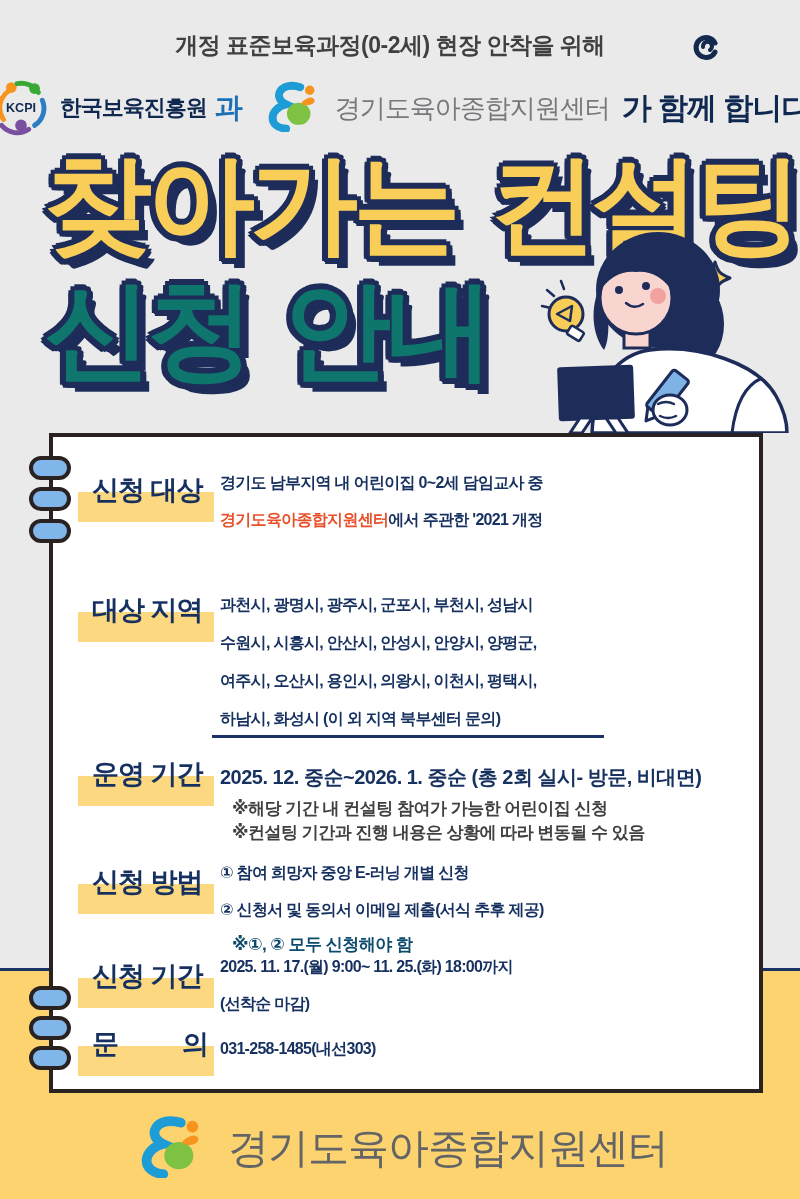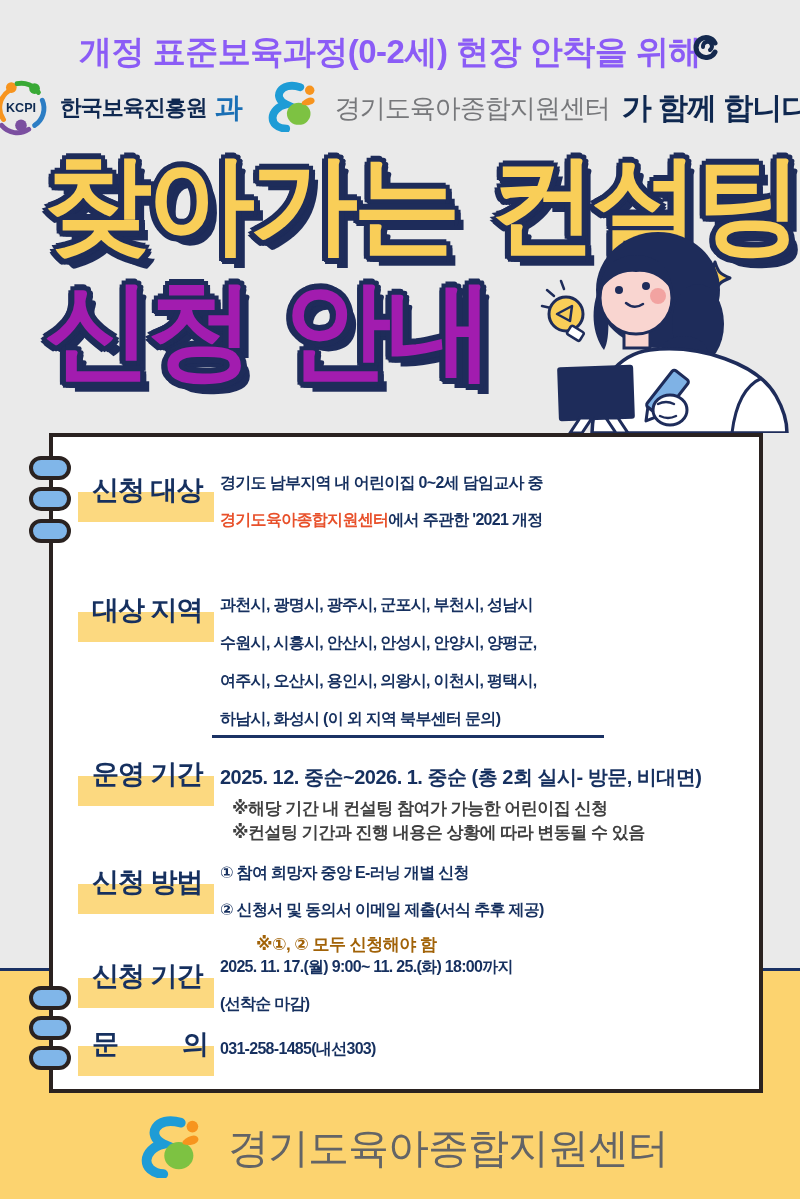--- a/index.html
+++ b/index.html
@@ -14,7 +14,7 @@
 
   
   .tagline { position:absolute; top:30px; left:0; width:780px; text-align:center;
-             font-size:33px; font-weight:800; color:#8b5cf6; letter-spacing:-0.5px; }
+             font-size:23px; font-weight:800; color:#404040; letter-spacing:-0.5px; }
   .swirl { position:absolute; left:693px; top:34px; }
   .orgrow { position:absolute; top:74px; left:0; width:800px; height:68px;
             display:flex; align-items:center; justify-content:center; gap:8px; }

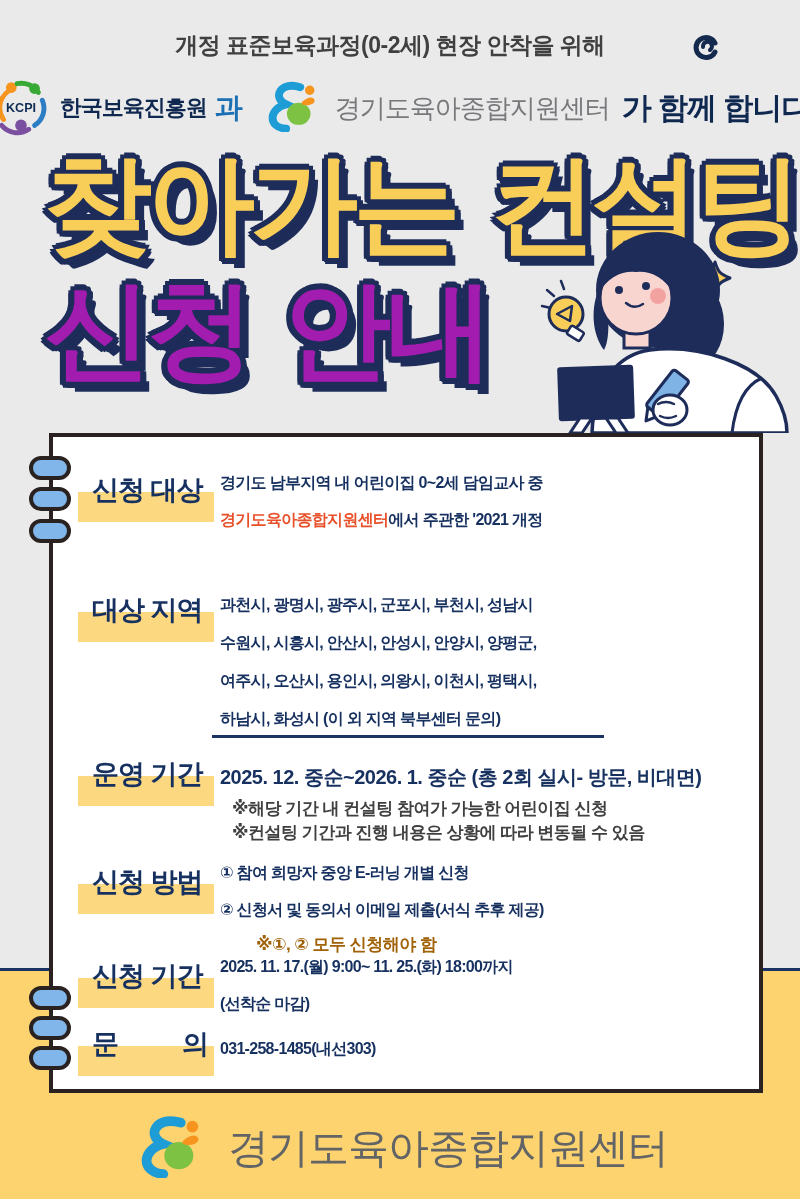--- a/index.html
+++ b/index.html
@@ -33,7 +33,7 @@
               -6px 3px 0 #1E2C5A, 6px 3px 0 #1E2C5A, 3px 6px 0 #1E2C5A, -3px 6px 0 #1E2C5A,
               9px 10px 0 #1E2C5A; }
   .t1 { top:150px; color:#F9CE58;text-align:right; }
-  .t2 { top:276px; color:#a21caf;text-align:right; }
+  .t2 { top:276px; color:#0f766e;text-align:right; }
 
   
   .illus { position:absolute; left:500px; top:228px; }

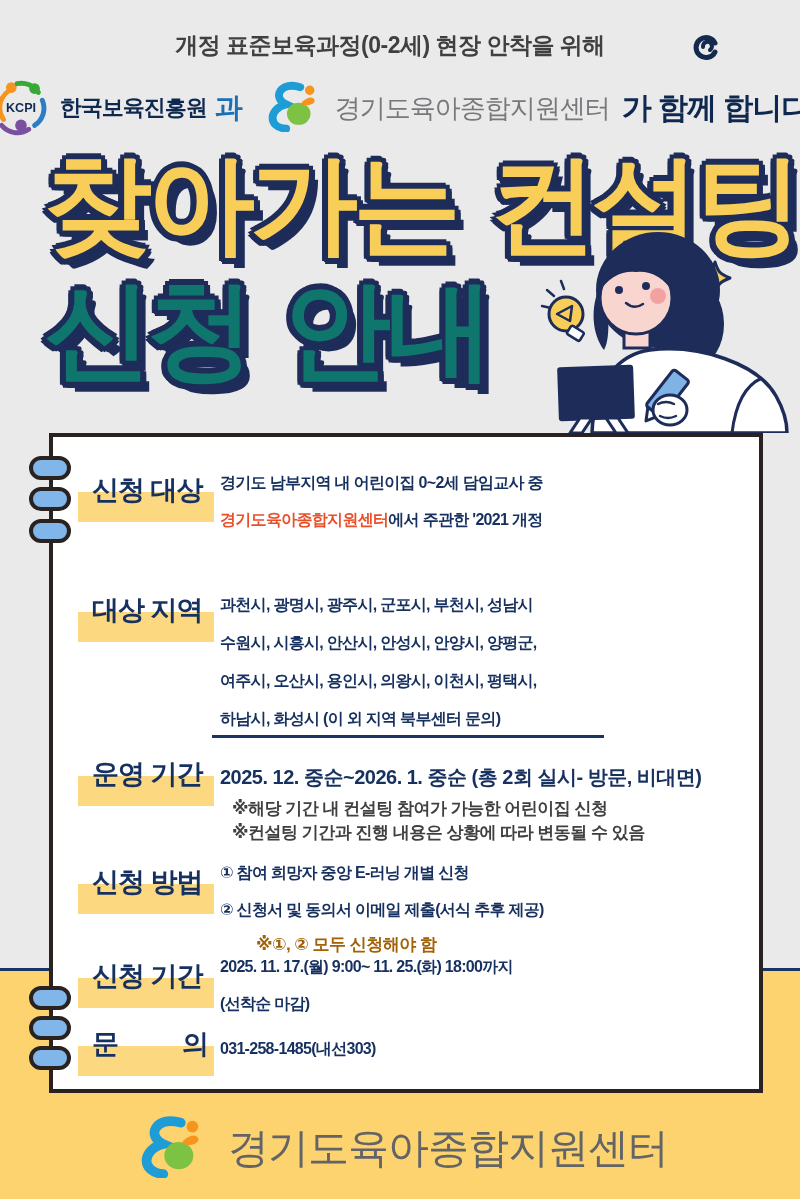--- a/index.html
+++ b/index.html
@@ -59,7 +59,7 @@
   .note { position:absolute; left:232px; font-size:17px; font-weight:700;
           white-space:nowrap; letter-spacing:-0.5px; line-height:1.1; }
   .note.red { color:#404040; }
-  .note.navy { color:#a16207;margin-left:24px; }
+  .note.navy { color:#0c4a6e; }
   .divider { position:absolute; left:212px; top:735px; width:392px; height:3px; background:#1B3264; }
 
   

